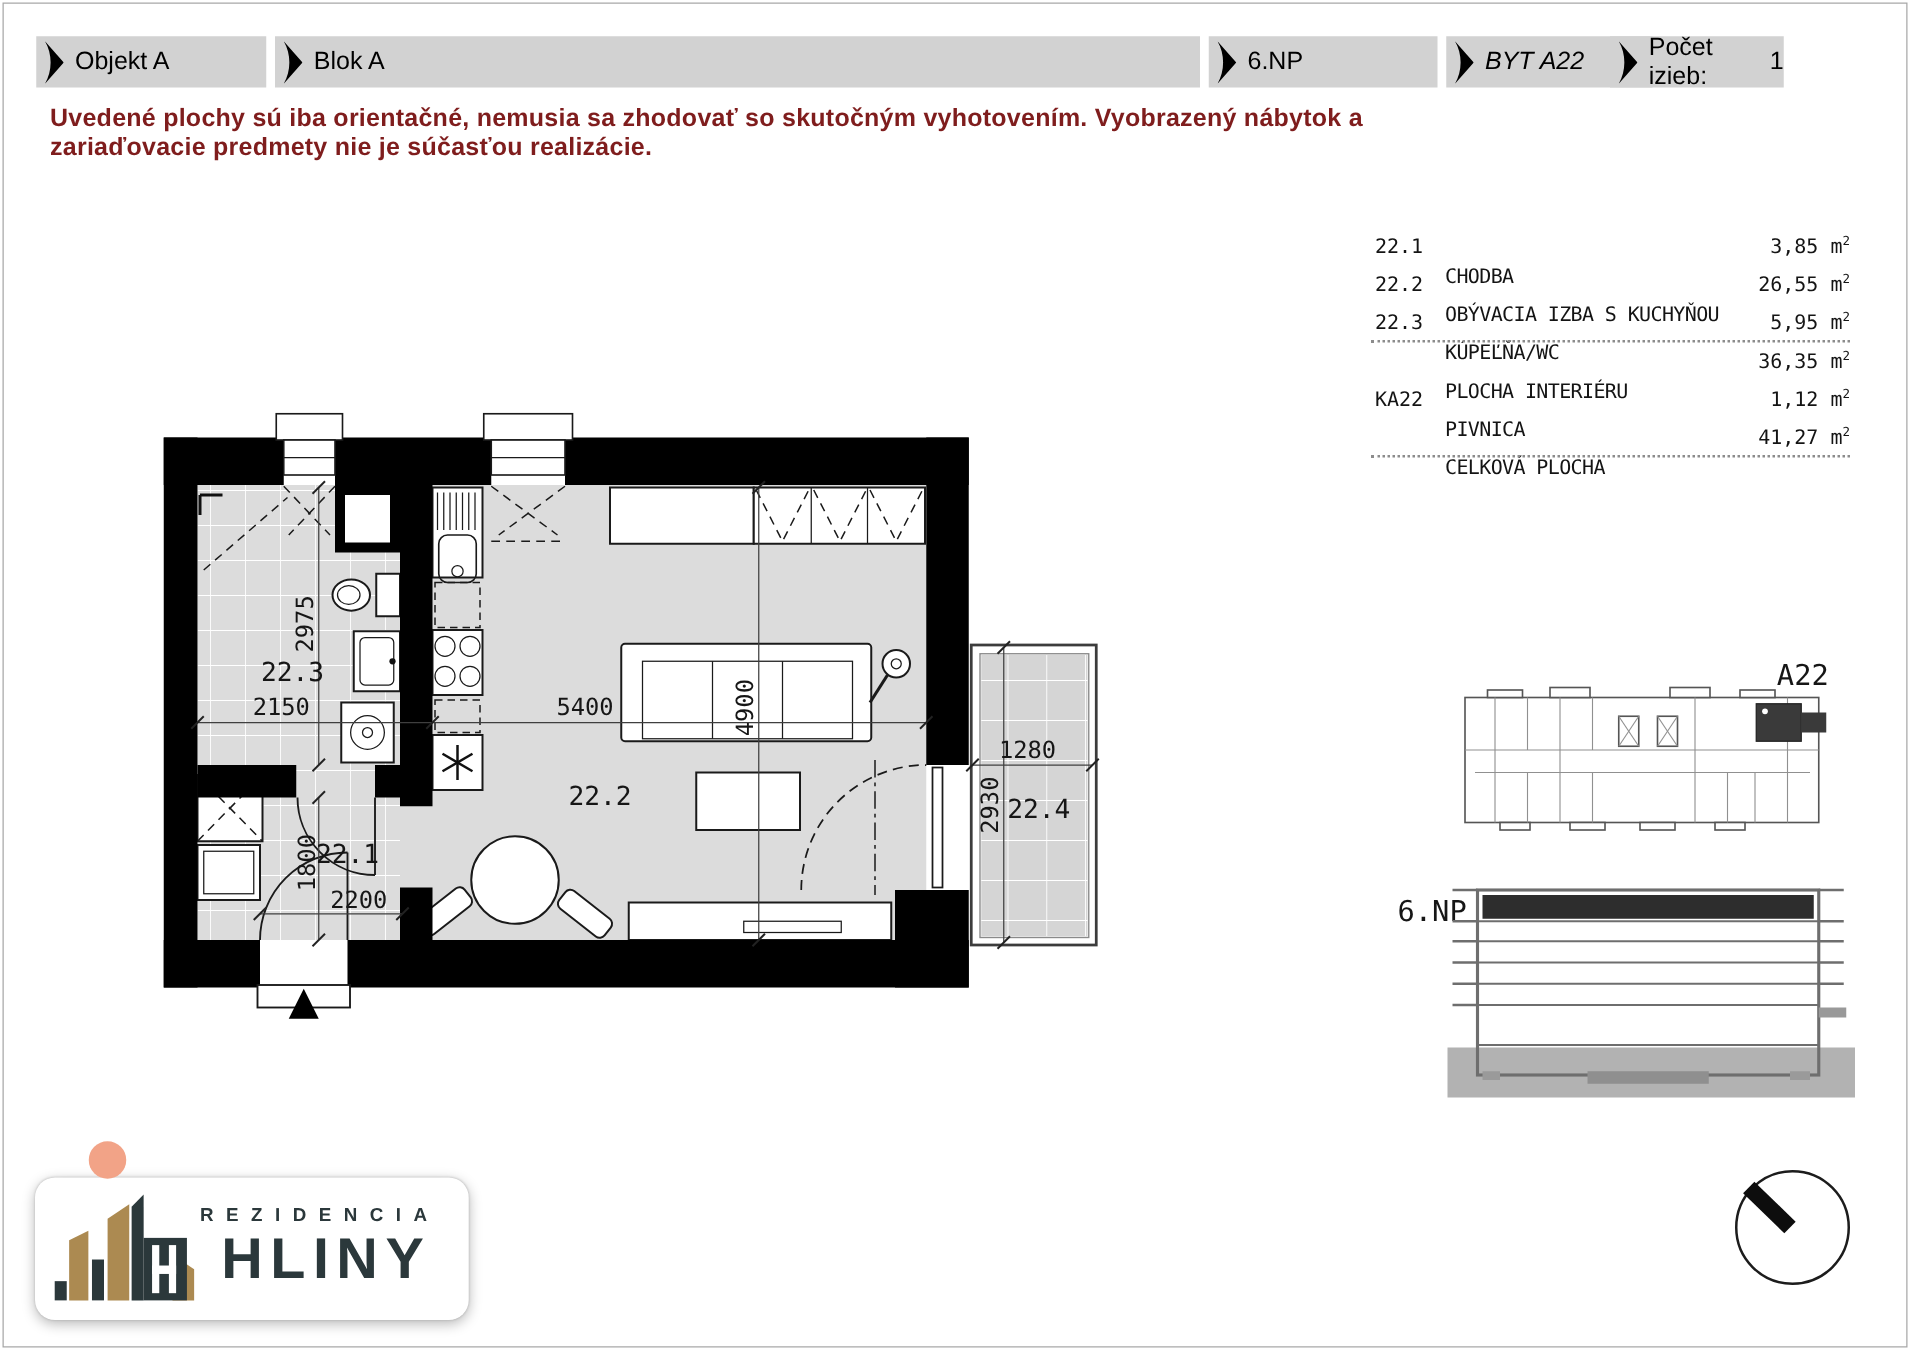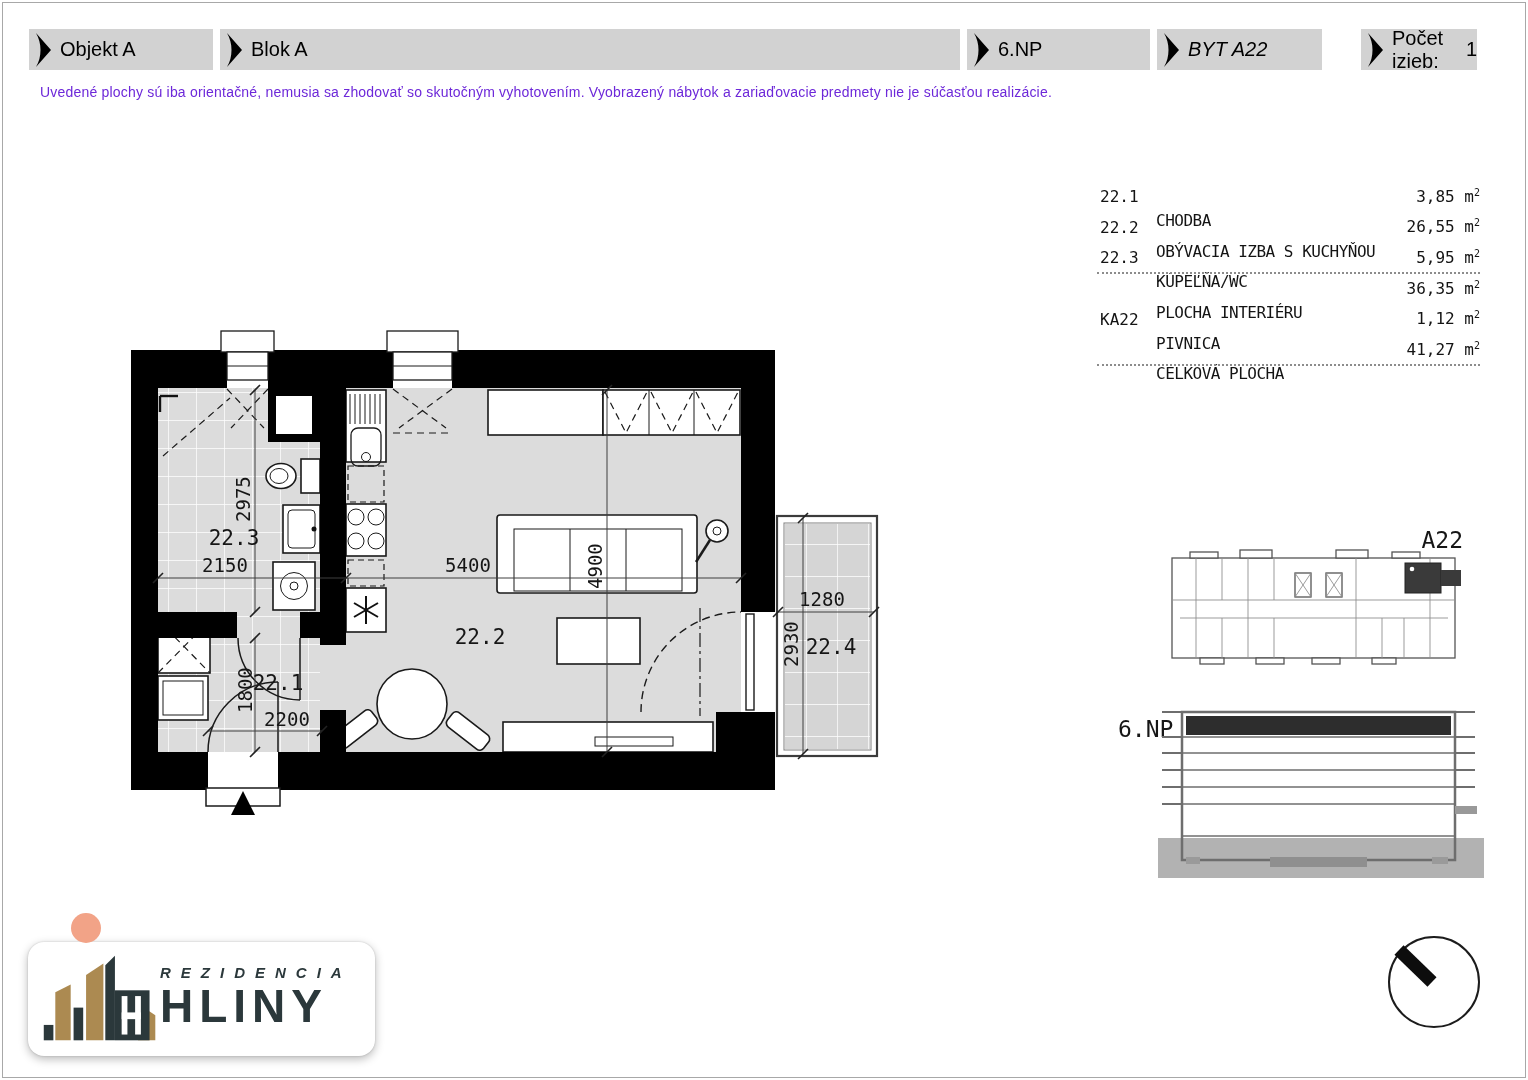--- a/index.html
+++ b/index.html
@@ -16,7 +16,7 @@
   .seg-2{left:220px;width:740px;}
   .seg-3{left:967px;width:183px;}
   .seg-4{left:1157px;width:165px;font-style:italic;}
-  .seg-5{left:1361px;width:116px;}
+  .seg-5{left:1288px;width:139px;}
   .seg .val{margin-left:10px;}
   .disclaimer{position:absolute;left:40px;top:84px;width:1160px;
        font-size:14px;font-weight:400;color:#6d28d9;letter-spacing:.2px;}

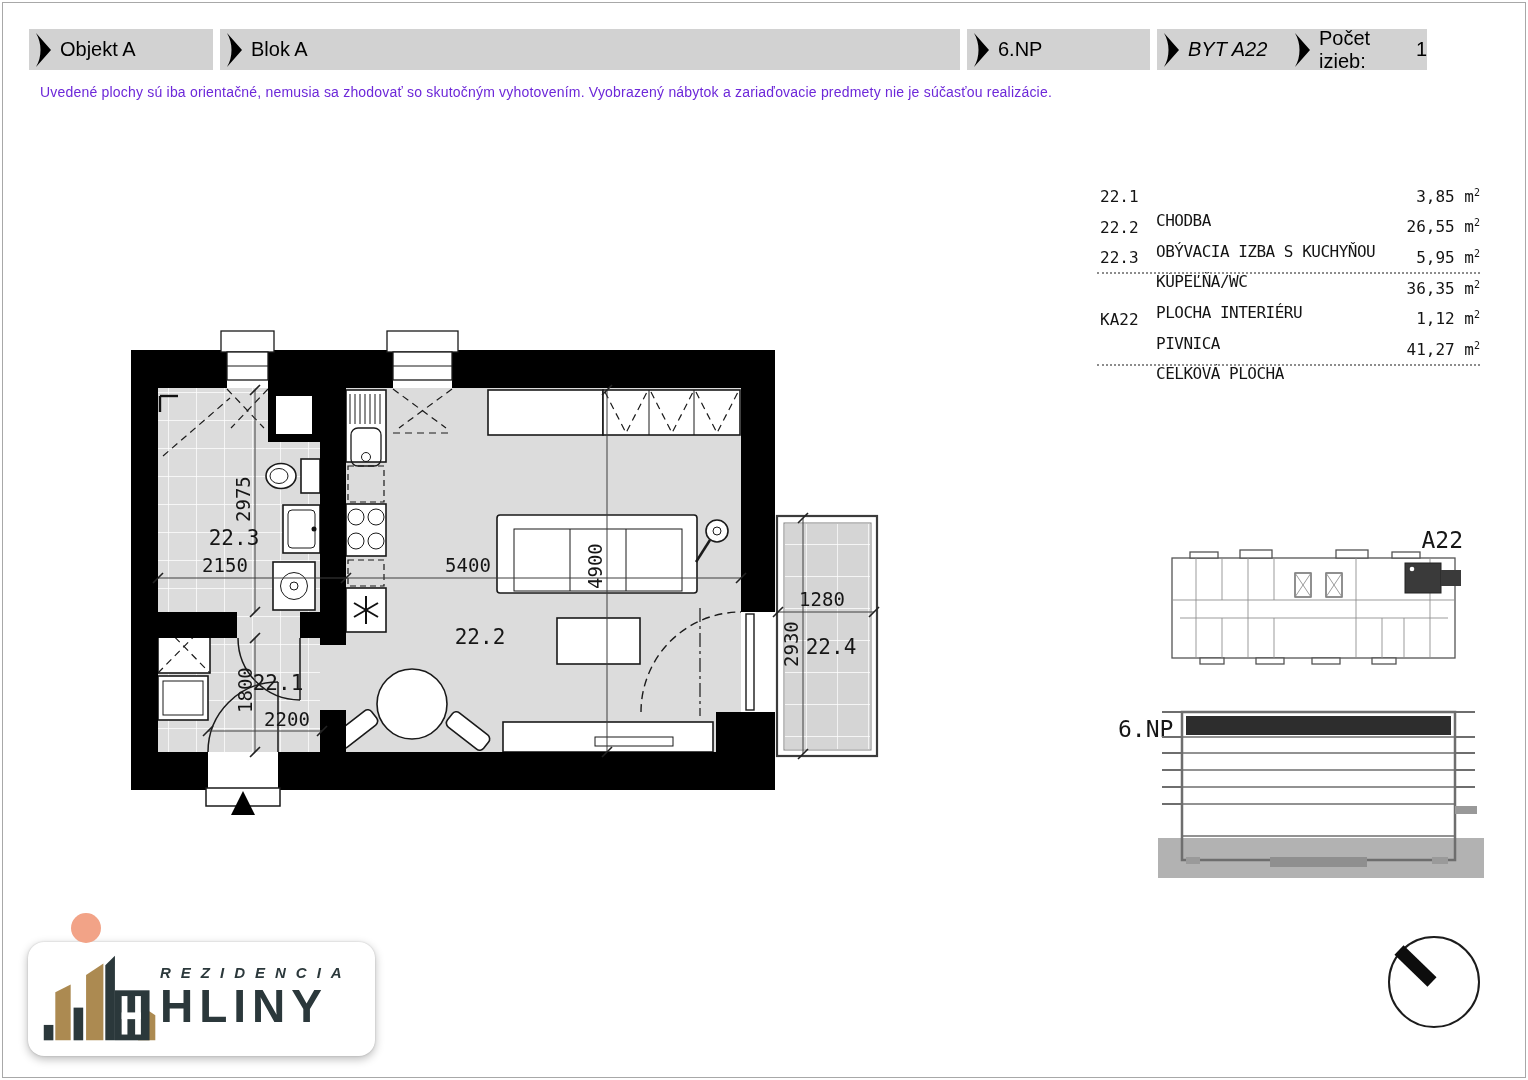--- a/index.html
+++ b/index.html
@@ -19,7 +19,7 @@
   .seg-5{left:1288px;width:139px;}
   .seg .val{margin-left:10px;}
   .disclaimer{position:absolute;left:40px;top:84px;width:1160px;
-       font-size:14px;font-weight:400;color:#6d28d9;letter-spacing:.2px;}
+       font-size:20px;font-weight:700;color:#7f1d1d;letter-spacing:.2px;}
   
   .area-table{position:absolute;left:1100px;top:181px;width:380px;
        font-family:"DejaVu Sans Mono", monospace;font-size:16px;color:#141414;}

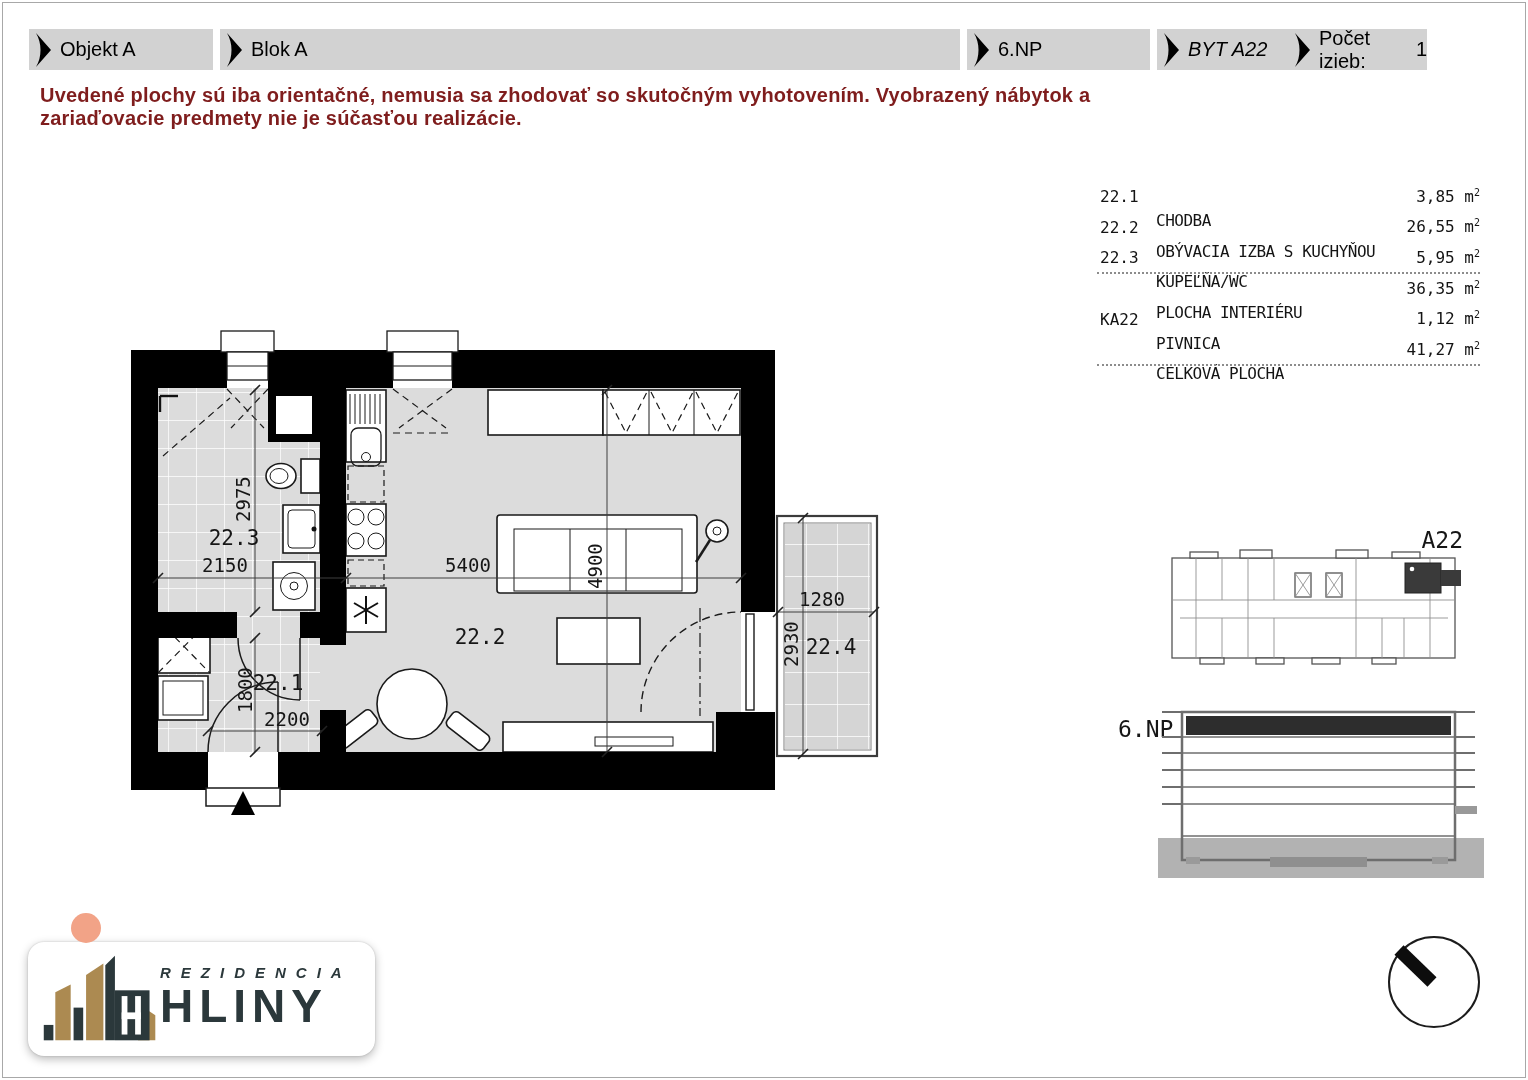--- a/index.html
+++ b/index.html
@@ -57,7 +57,7 @@
        background:#f2a387;}
   .logo-mark{position:absolute;left:10px;top:8px;width:125px;height:96px;}
   .logo-text{position:absolute;left:132px;top:22px;width:200px;color:#2b383b;}
-  .logo-top{font-size:15px;font-weight:600;letter-spacing:10px;white-space:nowrap;font-style:italic;}
+  .logo-top{font-size:15px;font-weight:600;letter-spacing:10px;white-space:nowrap;}
   .logo-bottom{font-size:46px;font-weight:700;letter-spacing:6px;margin-top:2px;
        white-space:nowrap;line-height:1;}
 </style>

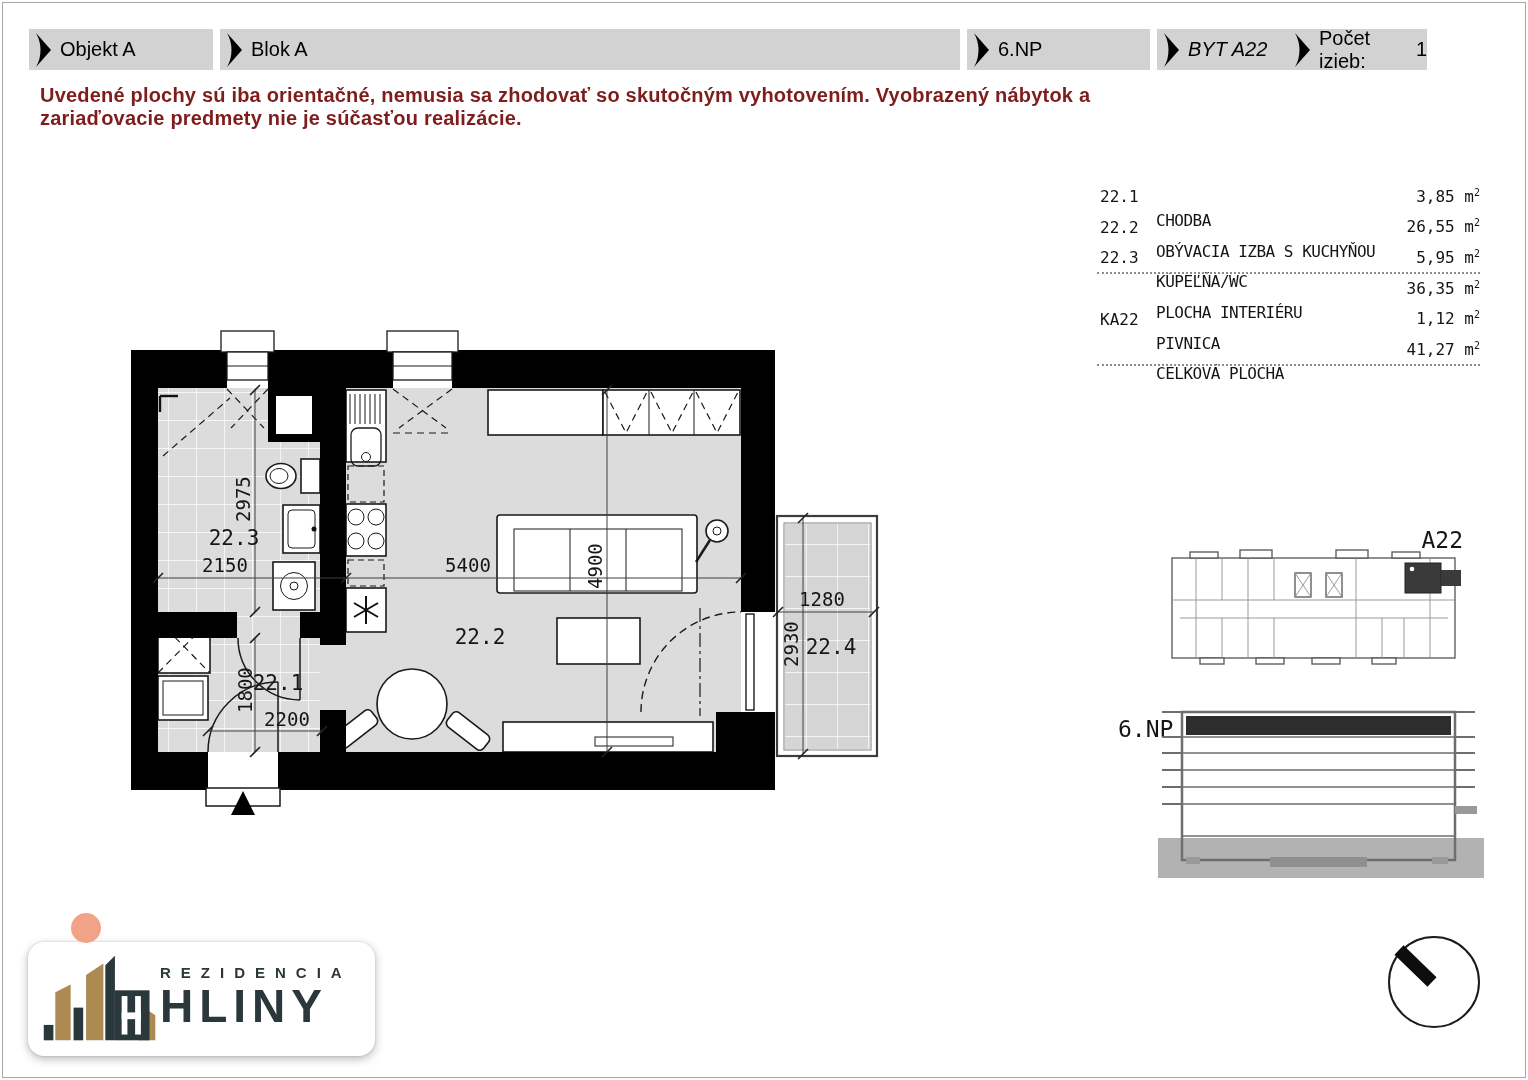--- a/index.html
+++ b/index.html
@@ -59,7 +59,7 @@
   .logo-text{position:absolute;left:132px;top:22px;width:200px;color:#2b383b;}
   .logo-top{font-size:15px;font-weight:600;letter-spacing:10px;white-space:nowrap;}
   .logo-bottom{font-size:46px;font-weight:700;letter-spacing:6px;margin-top:2px;
-       white-space:nowrap;line-height:1;}
+       white-space:nowrap;line-height:1;margin-left:17px;}
 </style>
 </head>
 <body>

